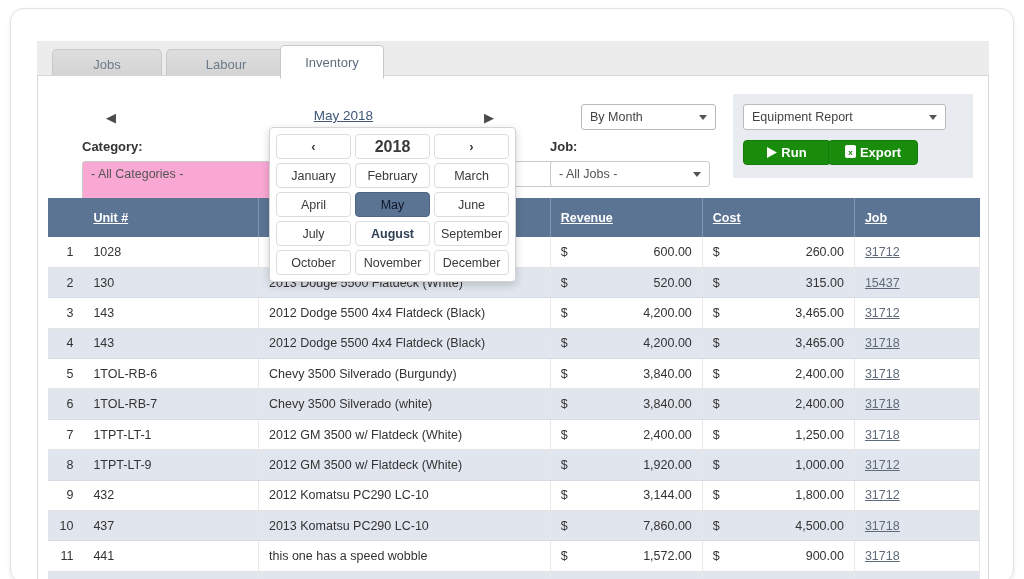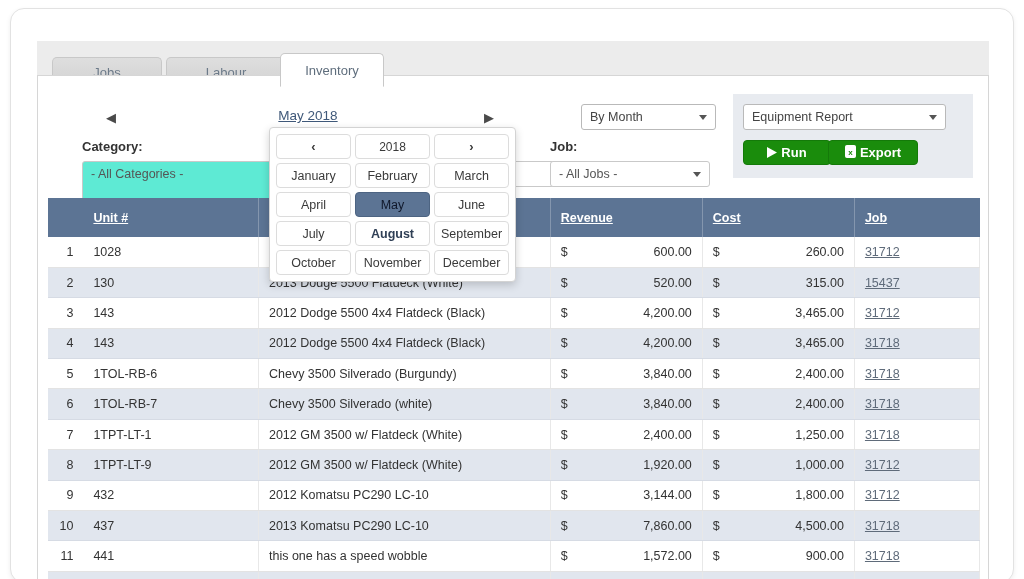--- a/index.html
+++ b/index.html
@@ -43,7 +43,6 @@
     border-radius:5px 5px 0 0;
     cursor:pointer;
     user-select:none;
-    margin-top:8px;
   }
   .tab.active{
     top:4px; height:34px; line-height:33px;

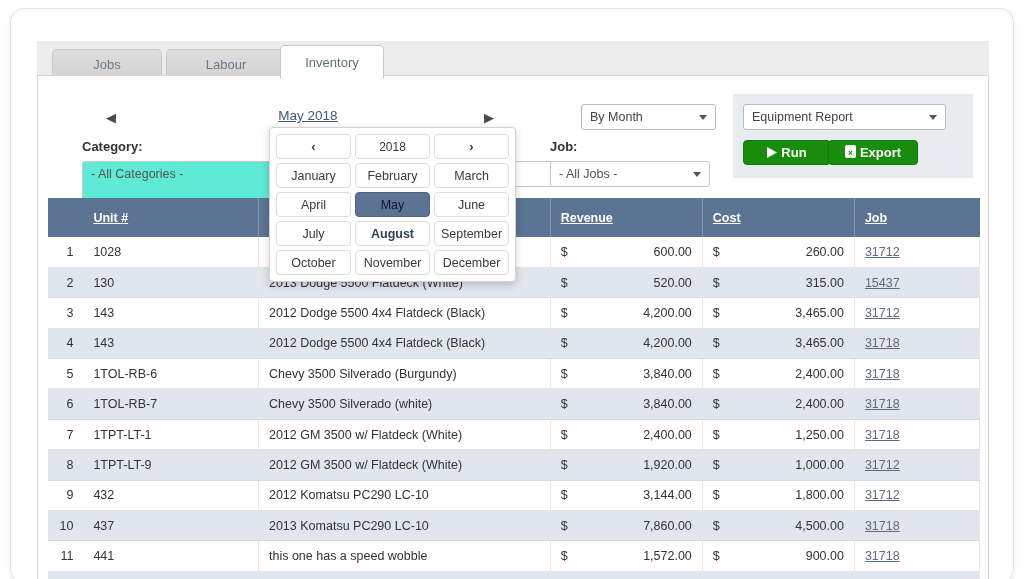--- a/index.html
+++ b/index.html
@@ -79,7 +79,7 @@
   #nav-next{ left:440px; }
   #month-label{
     position:absolute; left:205px; top:32px;
-    width:130px; text-align:center;
+    width:130px; text-align:right;
     font-size:13.5px;
     color:#3f5879;
     text-decoration:underline;

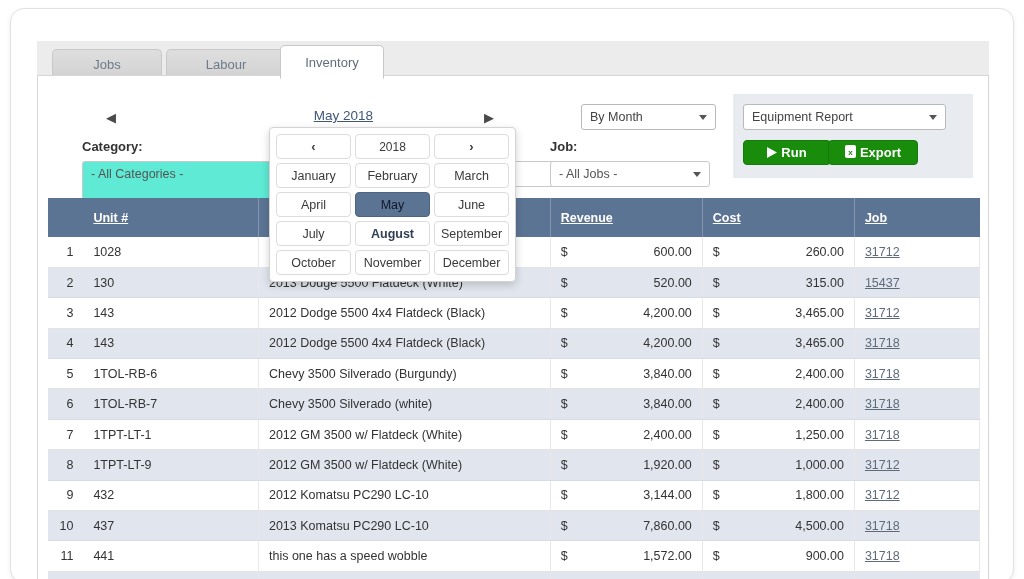--- a/index.html
+++ b/index.html
@@ -234,7 +234,7 @@
   }
   .mp-cell.bold{ font-weight:bold; color:#2f3f55; }
   .mp-cell.arrow{ font-weight:bold; font-size:13px; }
-  .mp-cell.year{ font-weight:normal; font-size:12px;text-align:center; }
+  .mp-cell.year{ font-weight:bold; font-size:16px;text-align:center; }
 </style>
 </head>
 <body>

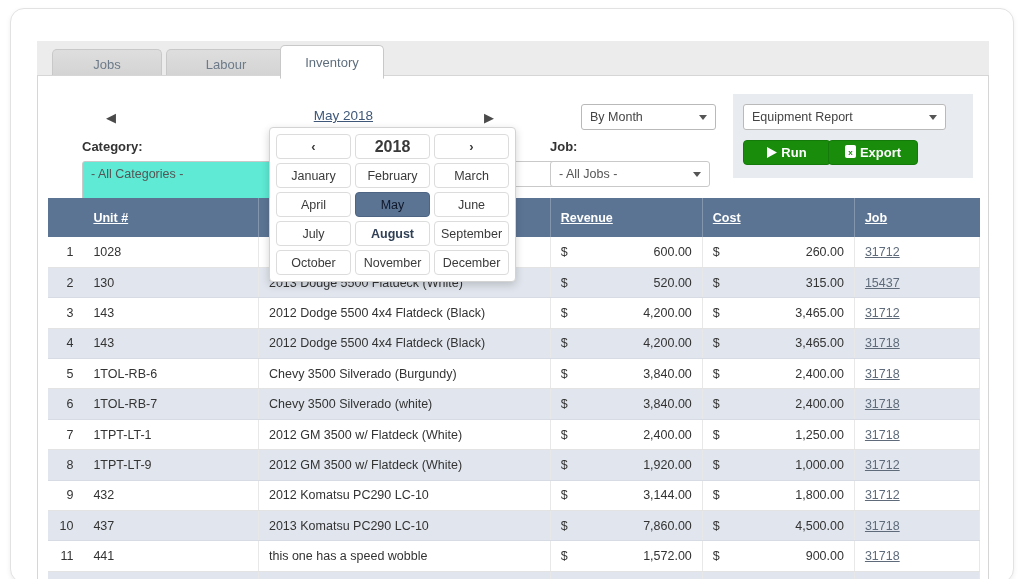--- a/index.html
+++ b/index.html
@@ -94,7 +94,7 @@
     position:absolute; left:44px; top:85px;
     width:245px; height:42px;
     border:1px solid #c9c9c9; border-radius:3px;
-    background:#5eead4;
+    background:#f9a8d4;
     font-size:12.5px; color:#555;
     padding:0 22px 0 8px;
     line-height:24px;

